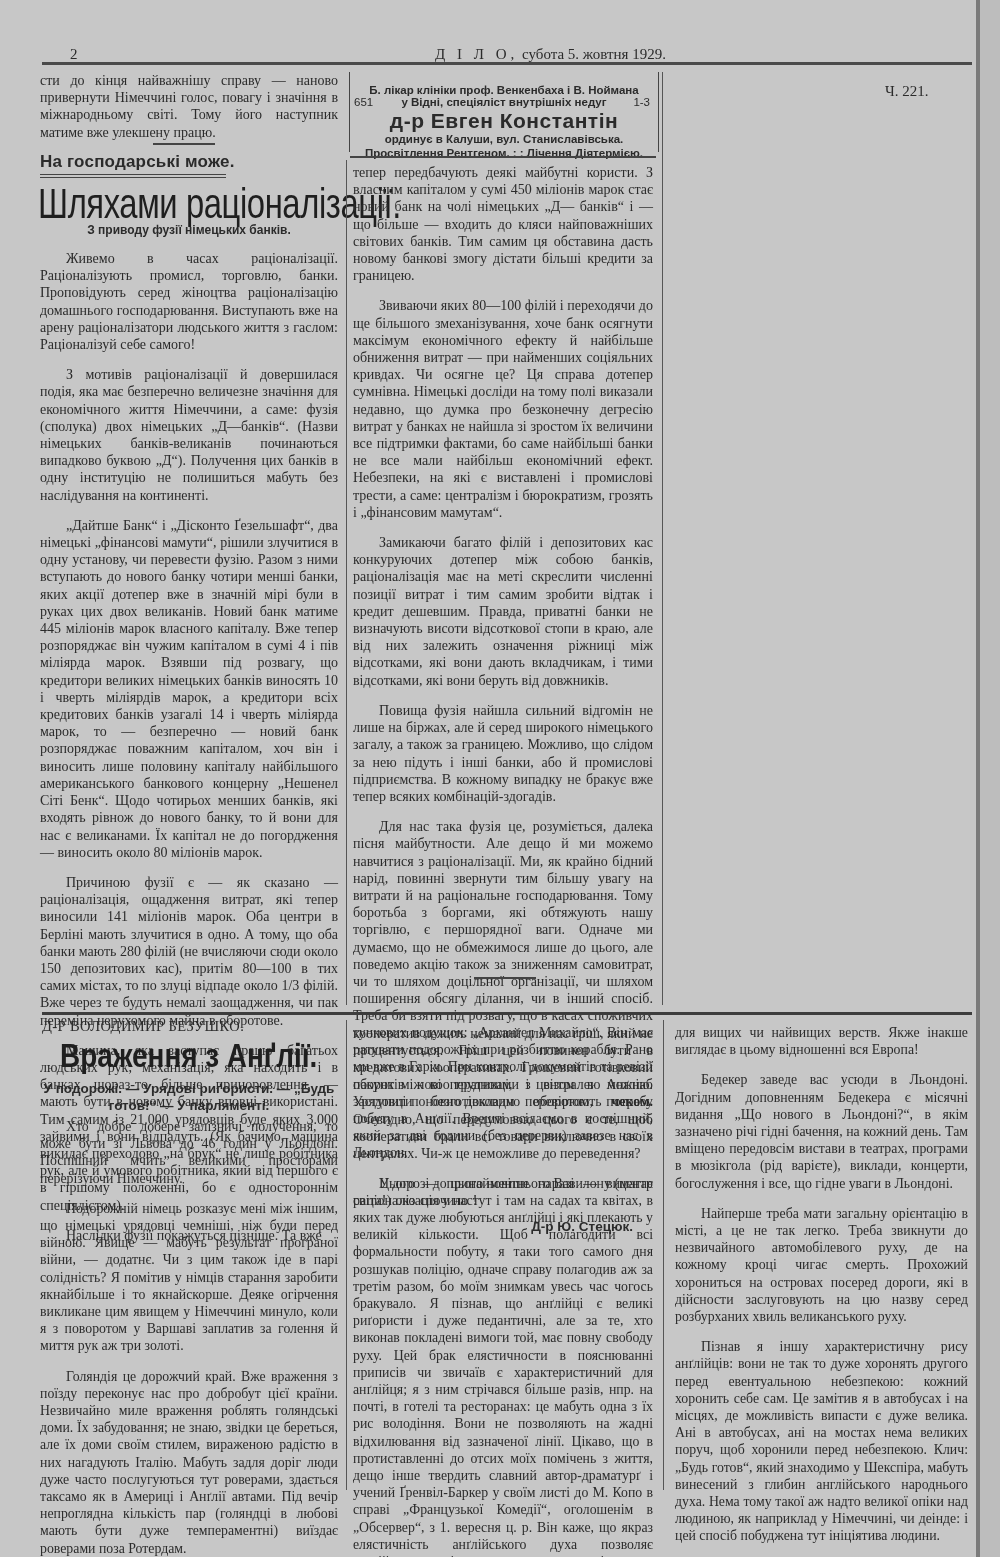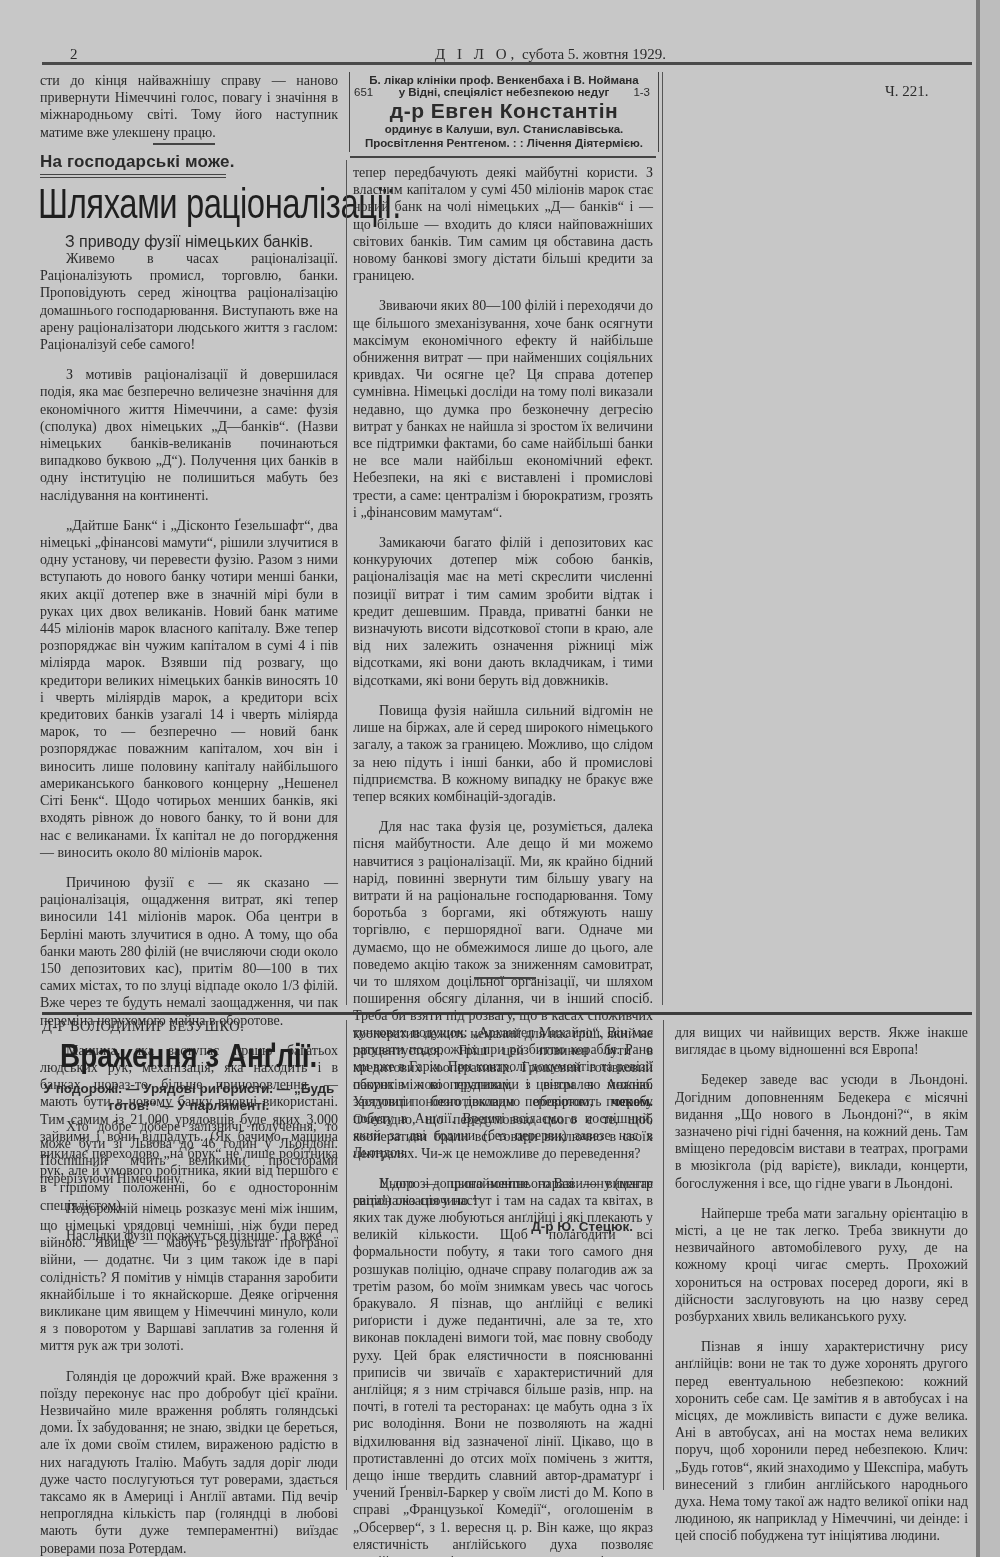--- a/index.html
+++ b/index.html
@@ -31,7 +31,7 @@
   .vrule { position:absolute; width:1px; background:#555; }
 
   .ad { position:absolute; left:349px; top:72px; width:308px; height:80px; border-left:1px solid #444; border-right:1px solid #444; text-align:center; font-family:"Liberation Sans", sans-serif; }
-  .ad .l1 { font-size:11.5px; font-weight:bold; margin-top:2px; }
+  .ad .l1 { font-size:11.5px; font-weight:bold; margin-top:12px; }
   .ad .l2 { font-size:11.5px; font-weight:bold; position:relative; }
   .ad .l2 .code { position:absolute; left:4px; top:0; font-weight:normal; }
   .ad .l2 .rng { position:absolute; right:8px; top:0; font-weight:normal; }

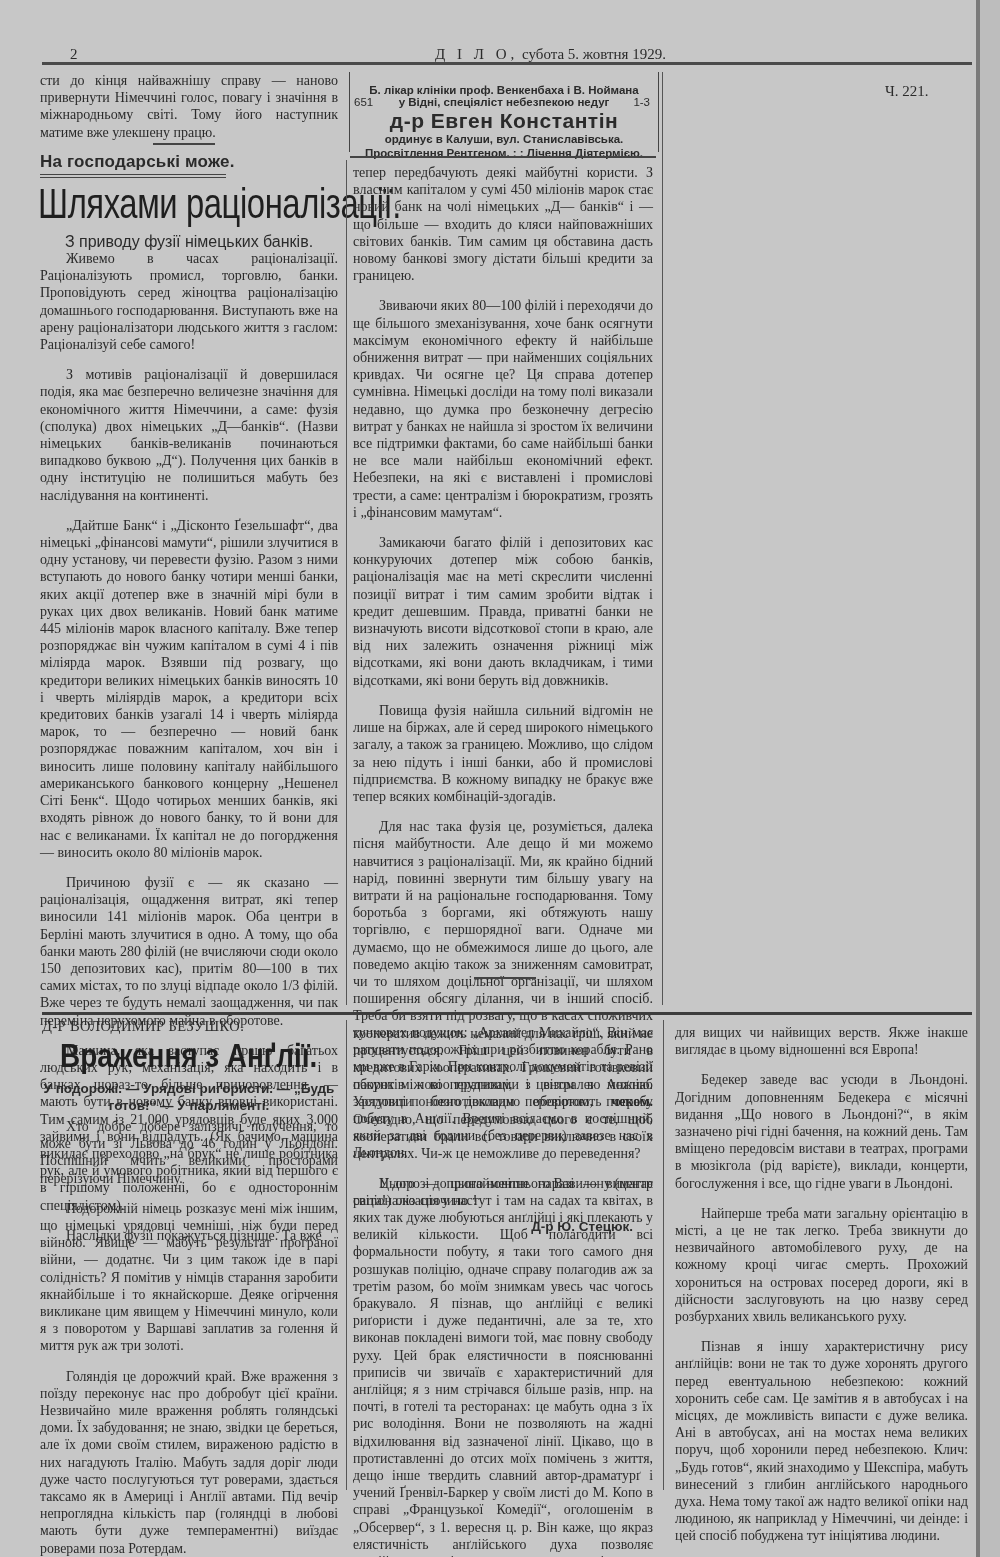--- a/index.html
+++ b/index.html
@@ -77,7 +77,7 @@
   <div class="l1">Б. лікар клініки проф. Венкенбаха і В. Ноймана</div>
   <div class="l2">
     <span class="code">651</span>
-    <span>у Відні, спеціяліст небезпекою недуг</span>
+    <span>у Відні, спеціяліст внутрішніх недуг</span>
     <span class="rng">1-3</span>
   </div>
   <div class="name">д-р Евген Константін</div>

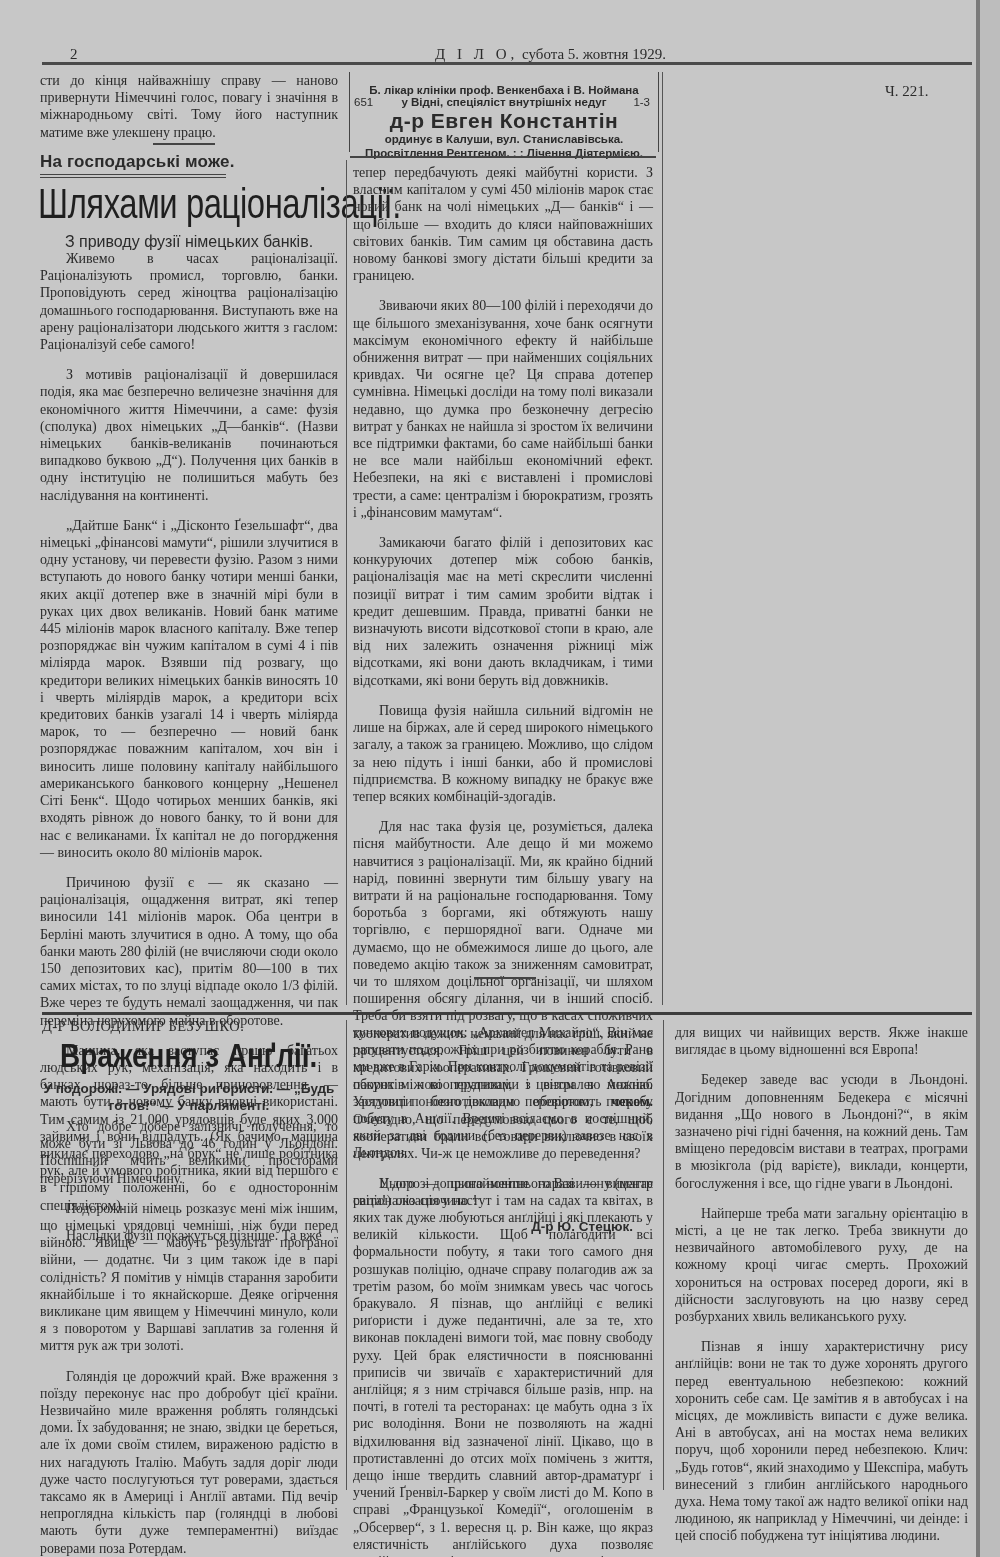--- a/index.html
+++ b/index.html
@@ -43,7 +43,7 @@
   .rubric { position:absolute; left:40px; top:152px; font-family:"Liberation Sans", sans-serif; font-weight:bold; font-size:17px; letter-spacing:0.2px; }
   .rubric-line { position:absolute; left:40px; top:174px; width:186px; height:2px; border-top:1px solid #444; border-bottom:1px solid #444; }
   .headline1 { position:absolute; left:38px; top:180px; font-family:"Liberation Sans", sans-serif; font-size:42px; font-weight:normal; transform:scaleX(0.78); transform-origin:left top; letter-spacing:-0.5px; color:#1f1f1f; }
-  .sub1 { position:absolute; left:40px; top:233px; width:298px; text-align:center; font-weight:normal; font-size:16px; font-family:"Liberation Sans", sans-serif; }
+  .sub1 { position:absolute; left:40px; top:223px; width:298px; text-align:center; font-weight:bold; font-size:12px; font-family:"Liberation Sans", sans-serif; }
   .sep-short { position:absolute; height:2px; background:#444; }
 
   .sig { text-align:right; font-weight:bold; font-family:"Liberation Sans", sans-serif; font-size:13.5px; margin-top:8px !important; padding-right:20px; text-indent:0 !important; }

